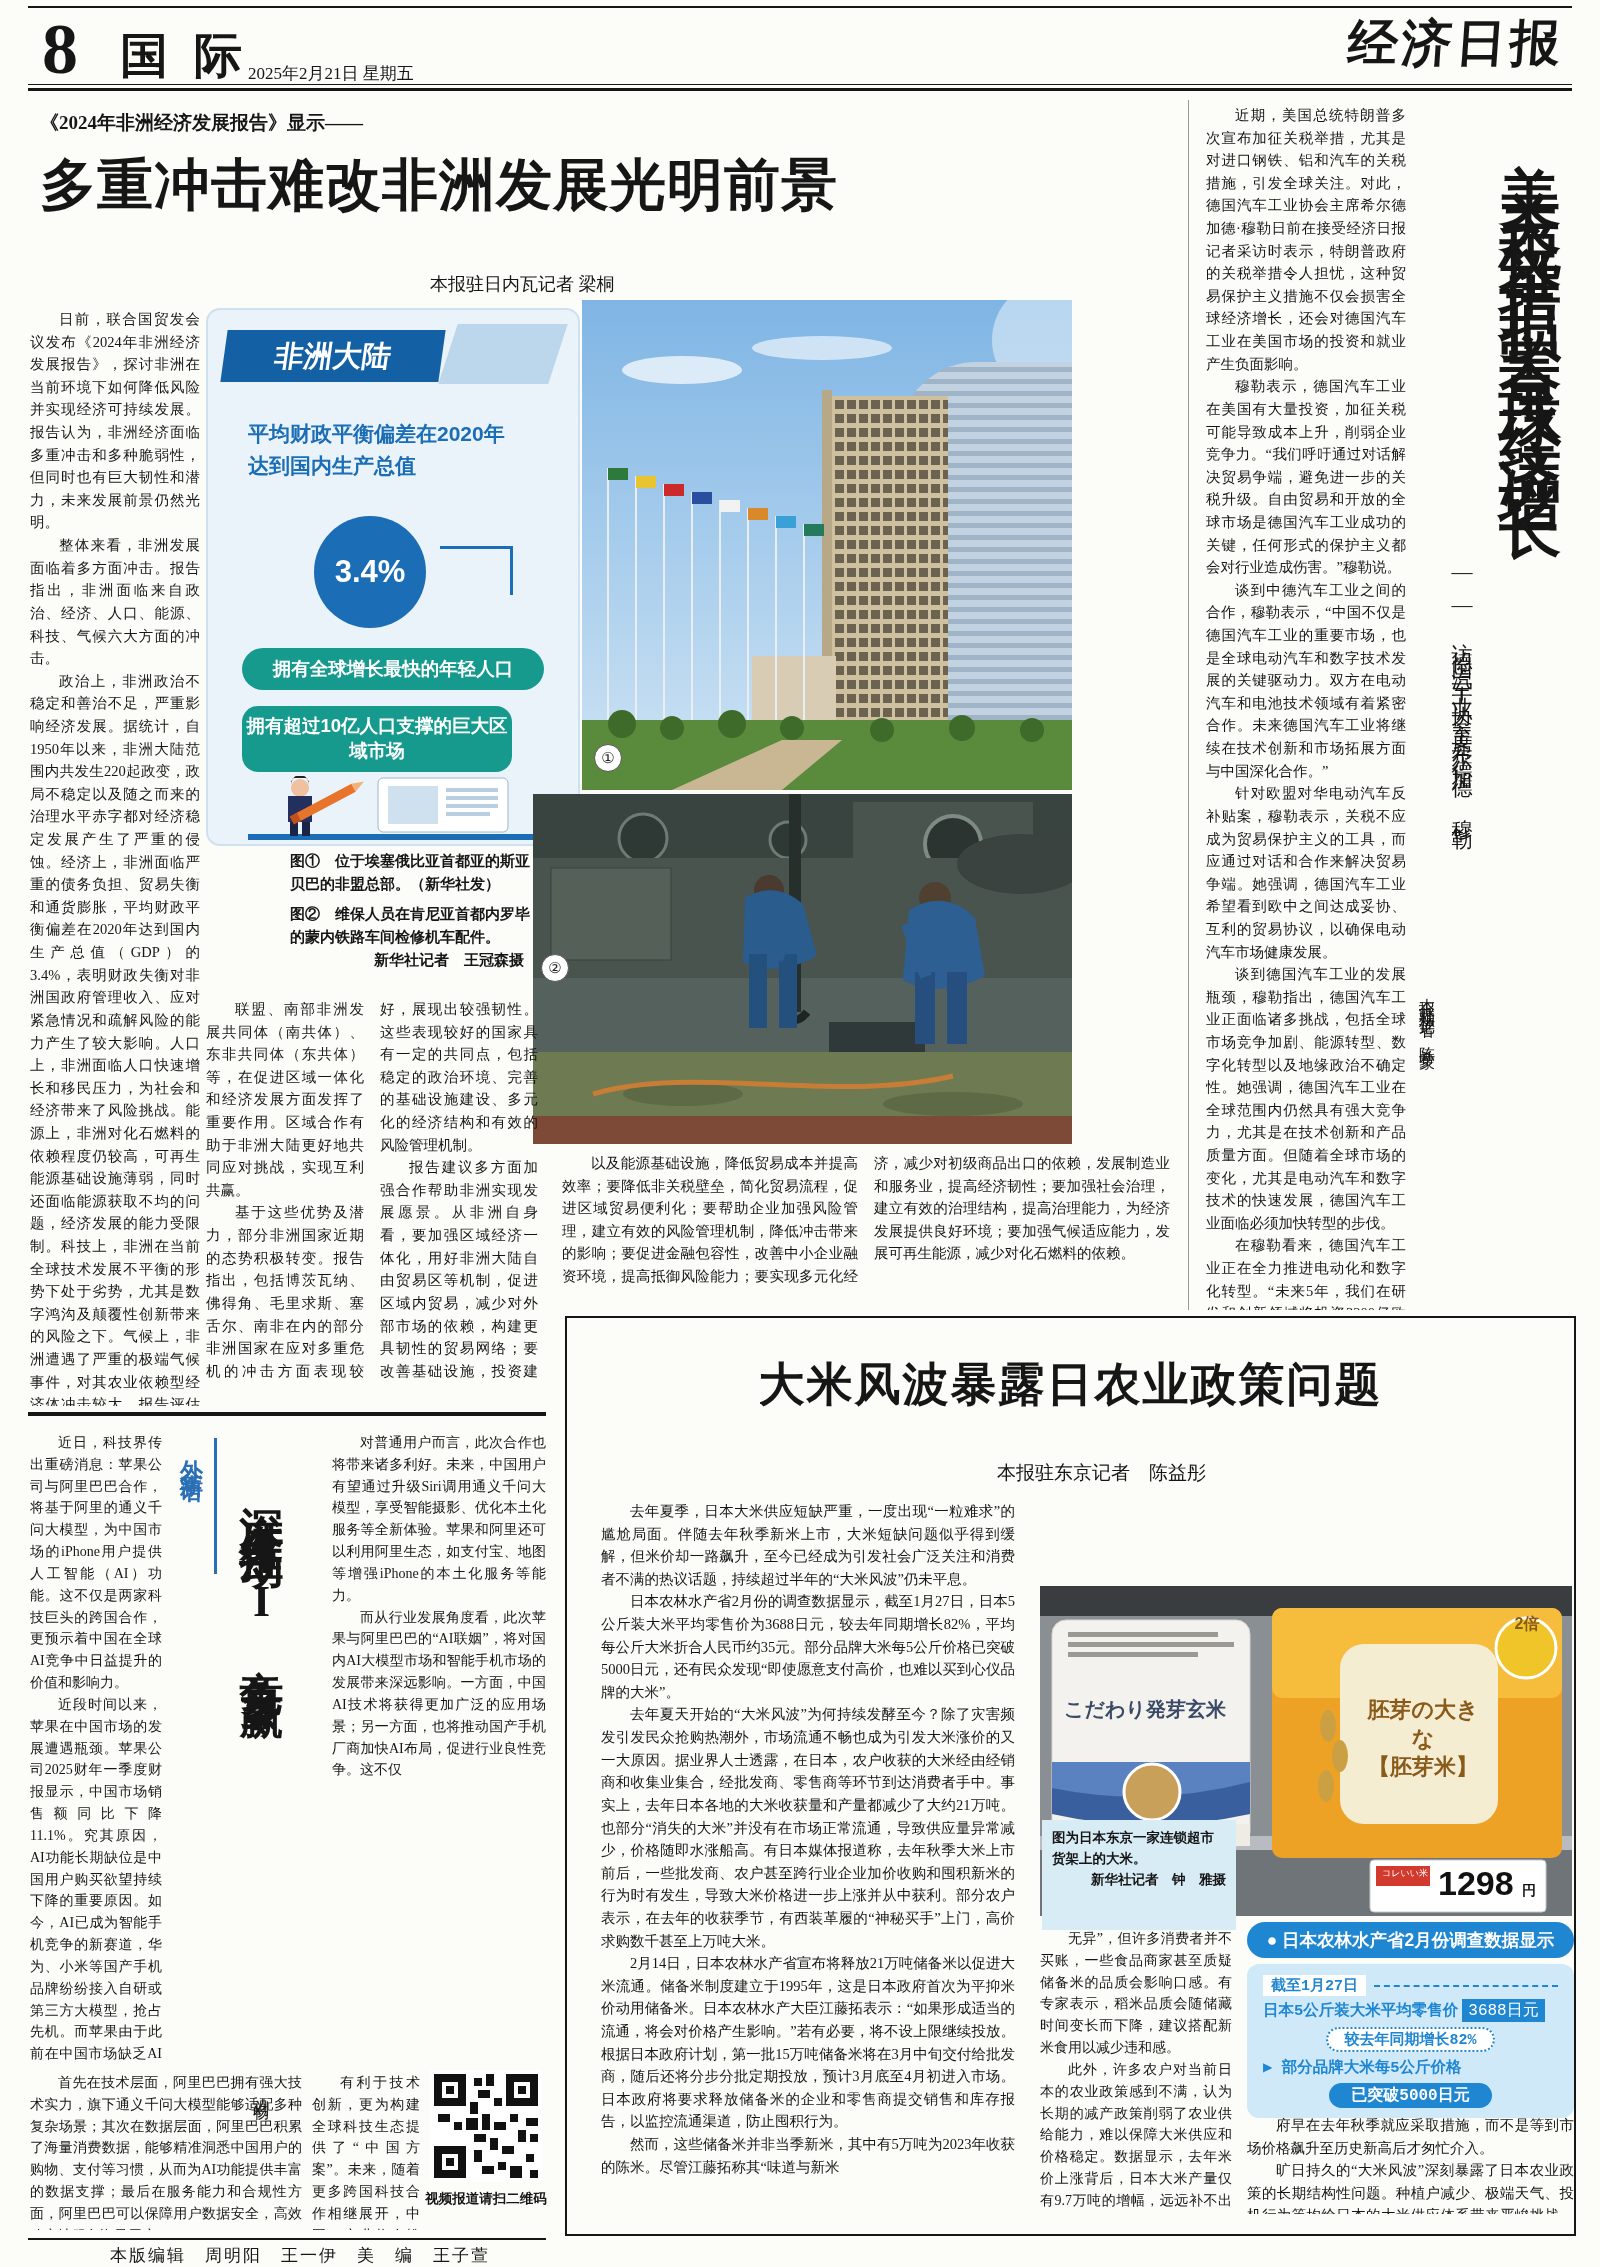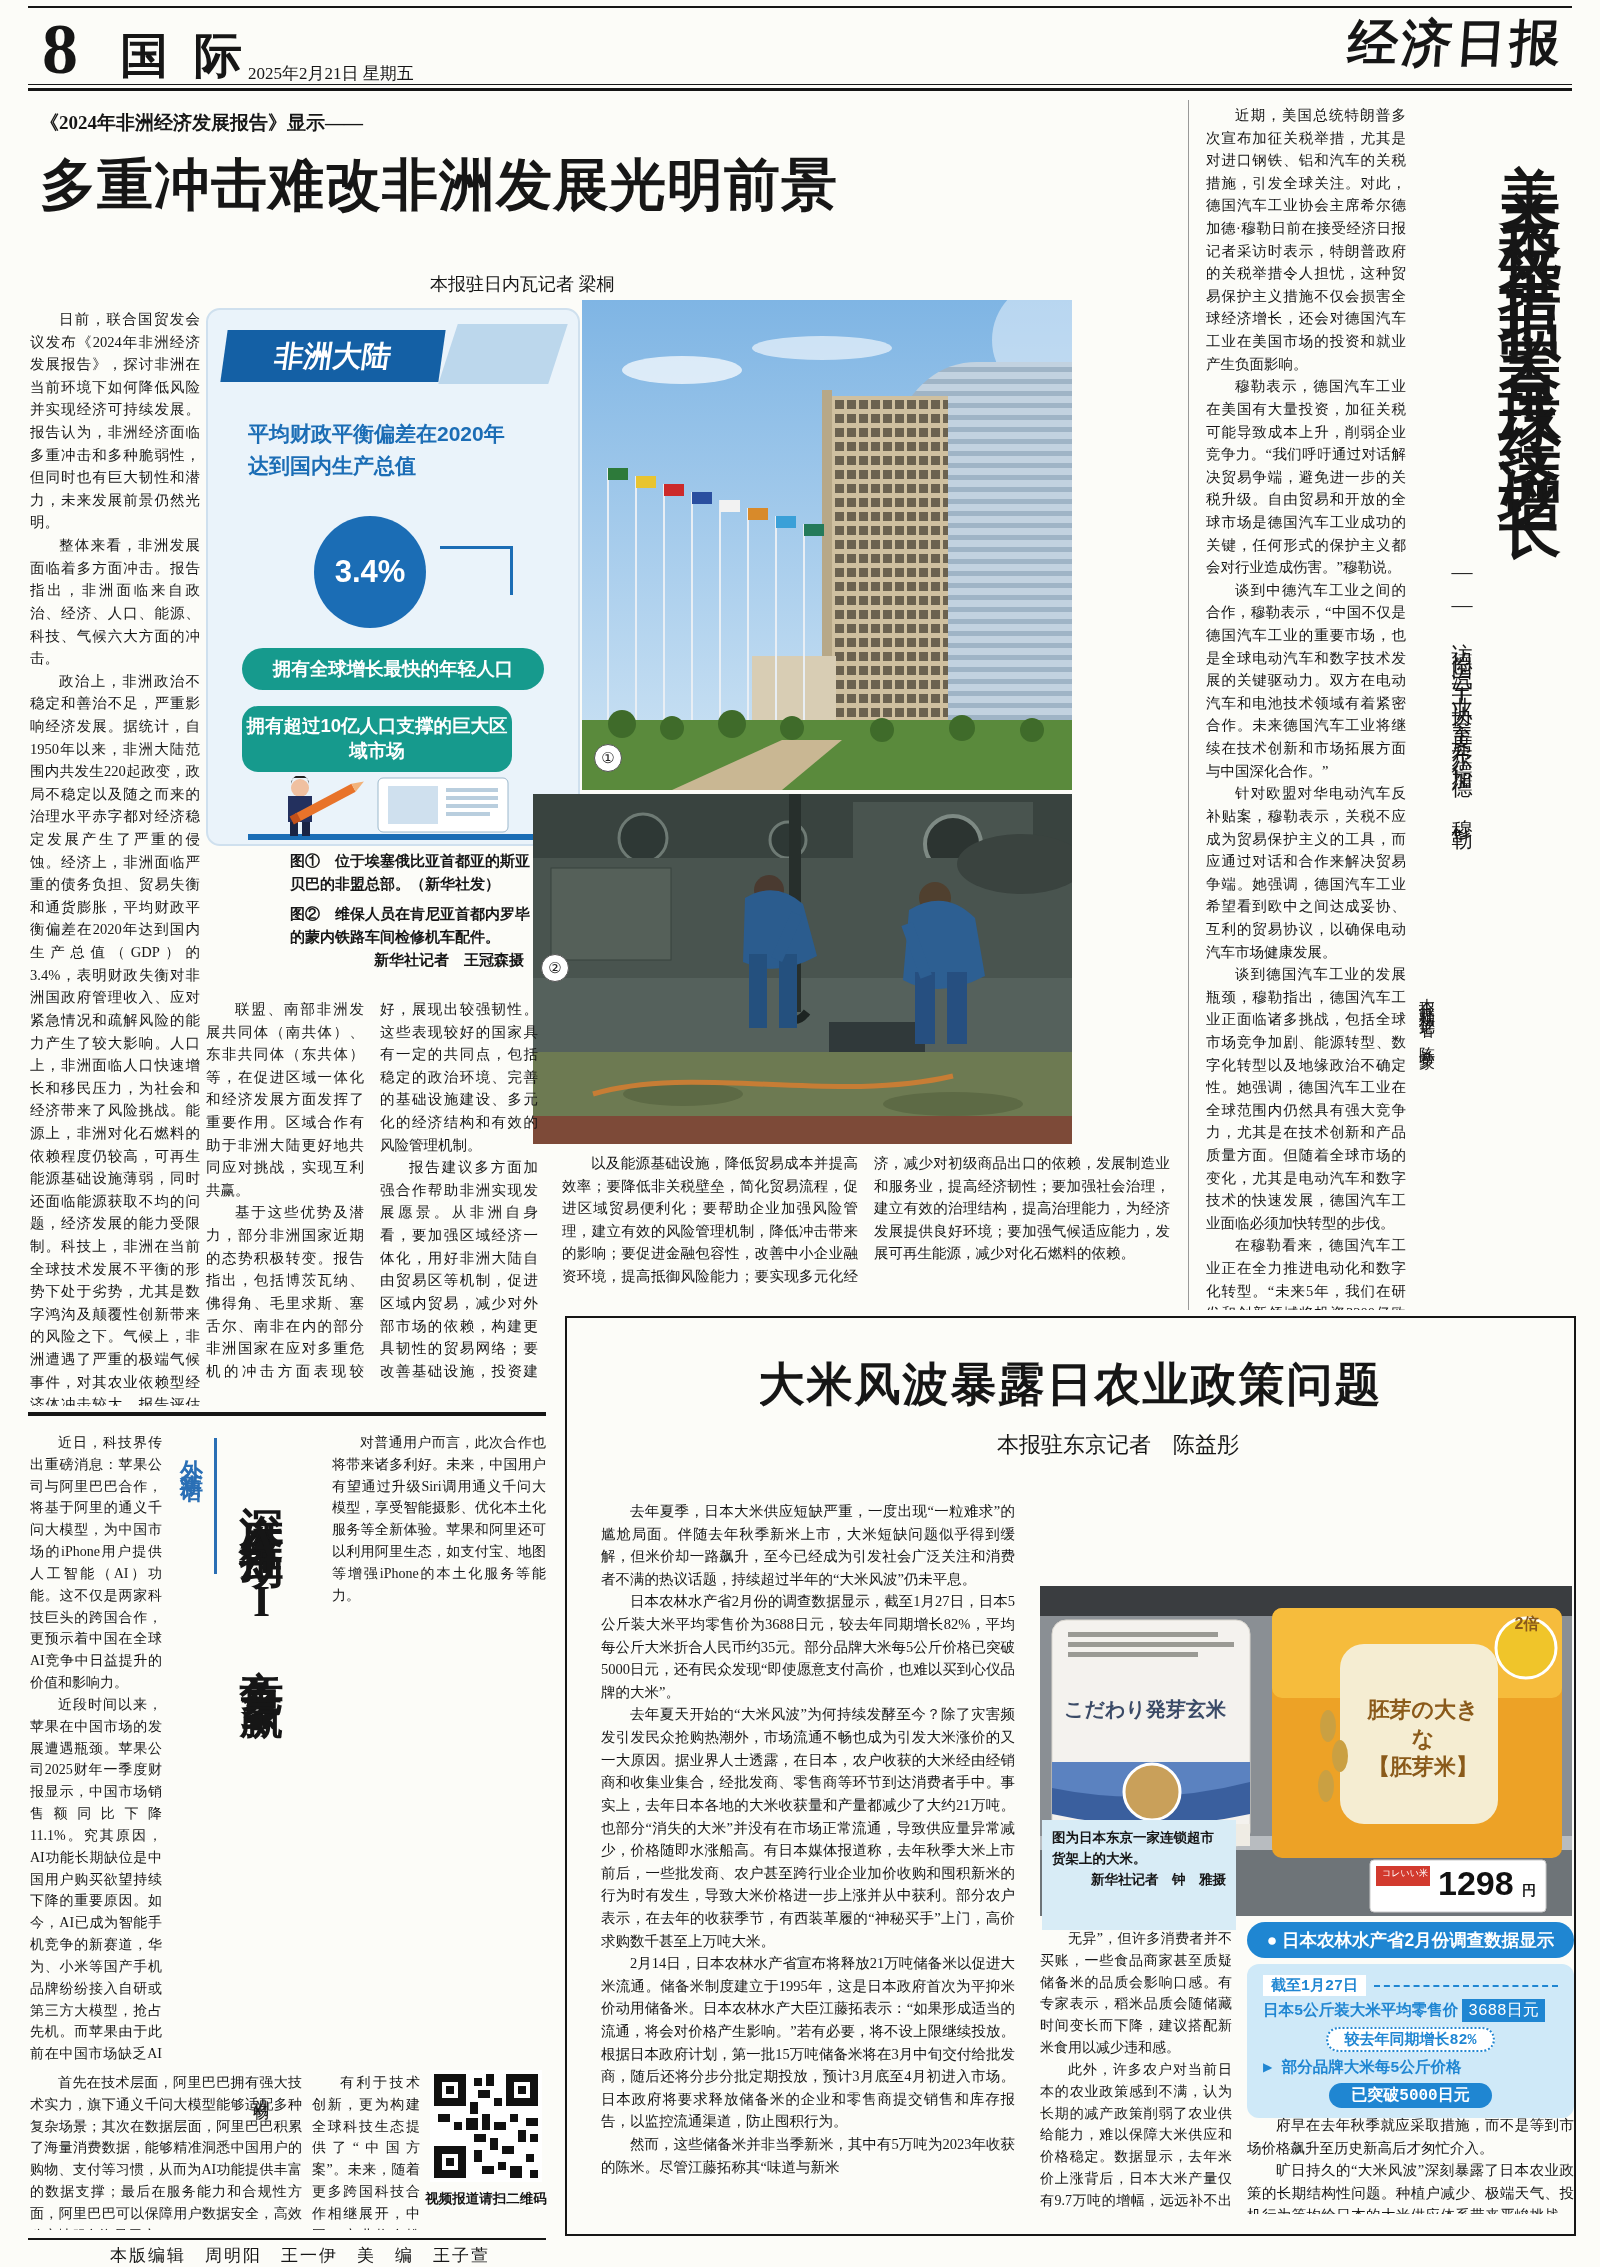--- a/index.html
+++ b/index.html
@@ -293,7 +293,7 @@
 
   <div class="abs" style="left:565px;top:1316px;width:1007px;height:916px;border:2px solid #161616;background:#fcfcf8;">
     <div class="abs serif" style="left:0;top:36px;width:100%;text-align:center;font-size:46px;font-weight:900;letter-spacing:2px;">大米风波暴露日农业政策问题</div>
-    <div class="abs serif" style="left:430px;top:112px;font-size:22px;text-align:right;">本报驻东京记者　陈益彤</div>
+    <div class="abs serif" style="left:430px;top:142px;font-size:19px;text-align:right;">本报驻东京记者　陈益彤</div>
 
     <div class="abs np-body" style="left:34px;top:182px;width:414px;height:706px;">
       <p>去年夏季，日本大米供应短缺严重，一度出现“一粒难求”的尴尬局面。伴随去年秋季新米上市，大米短缺问题似乎得到缓解，但米价却一路飙升，至今已经成为引发社会广泛关注和消费者不满的热议话题，持续超过半年的“大米风波”仍未平息。</p>

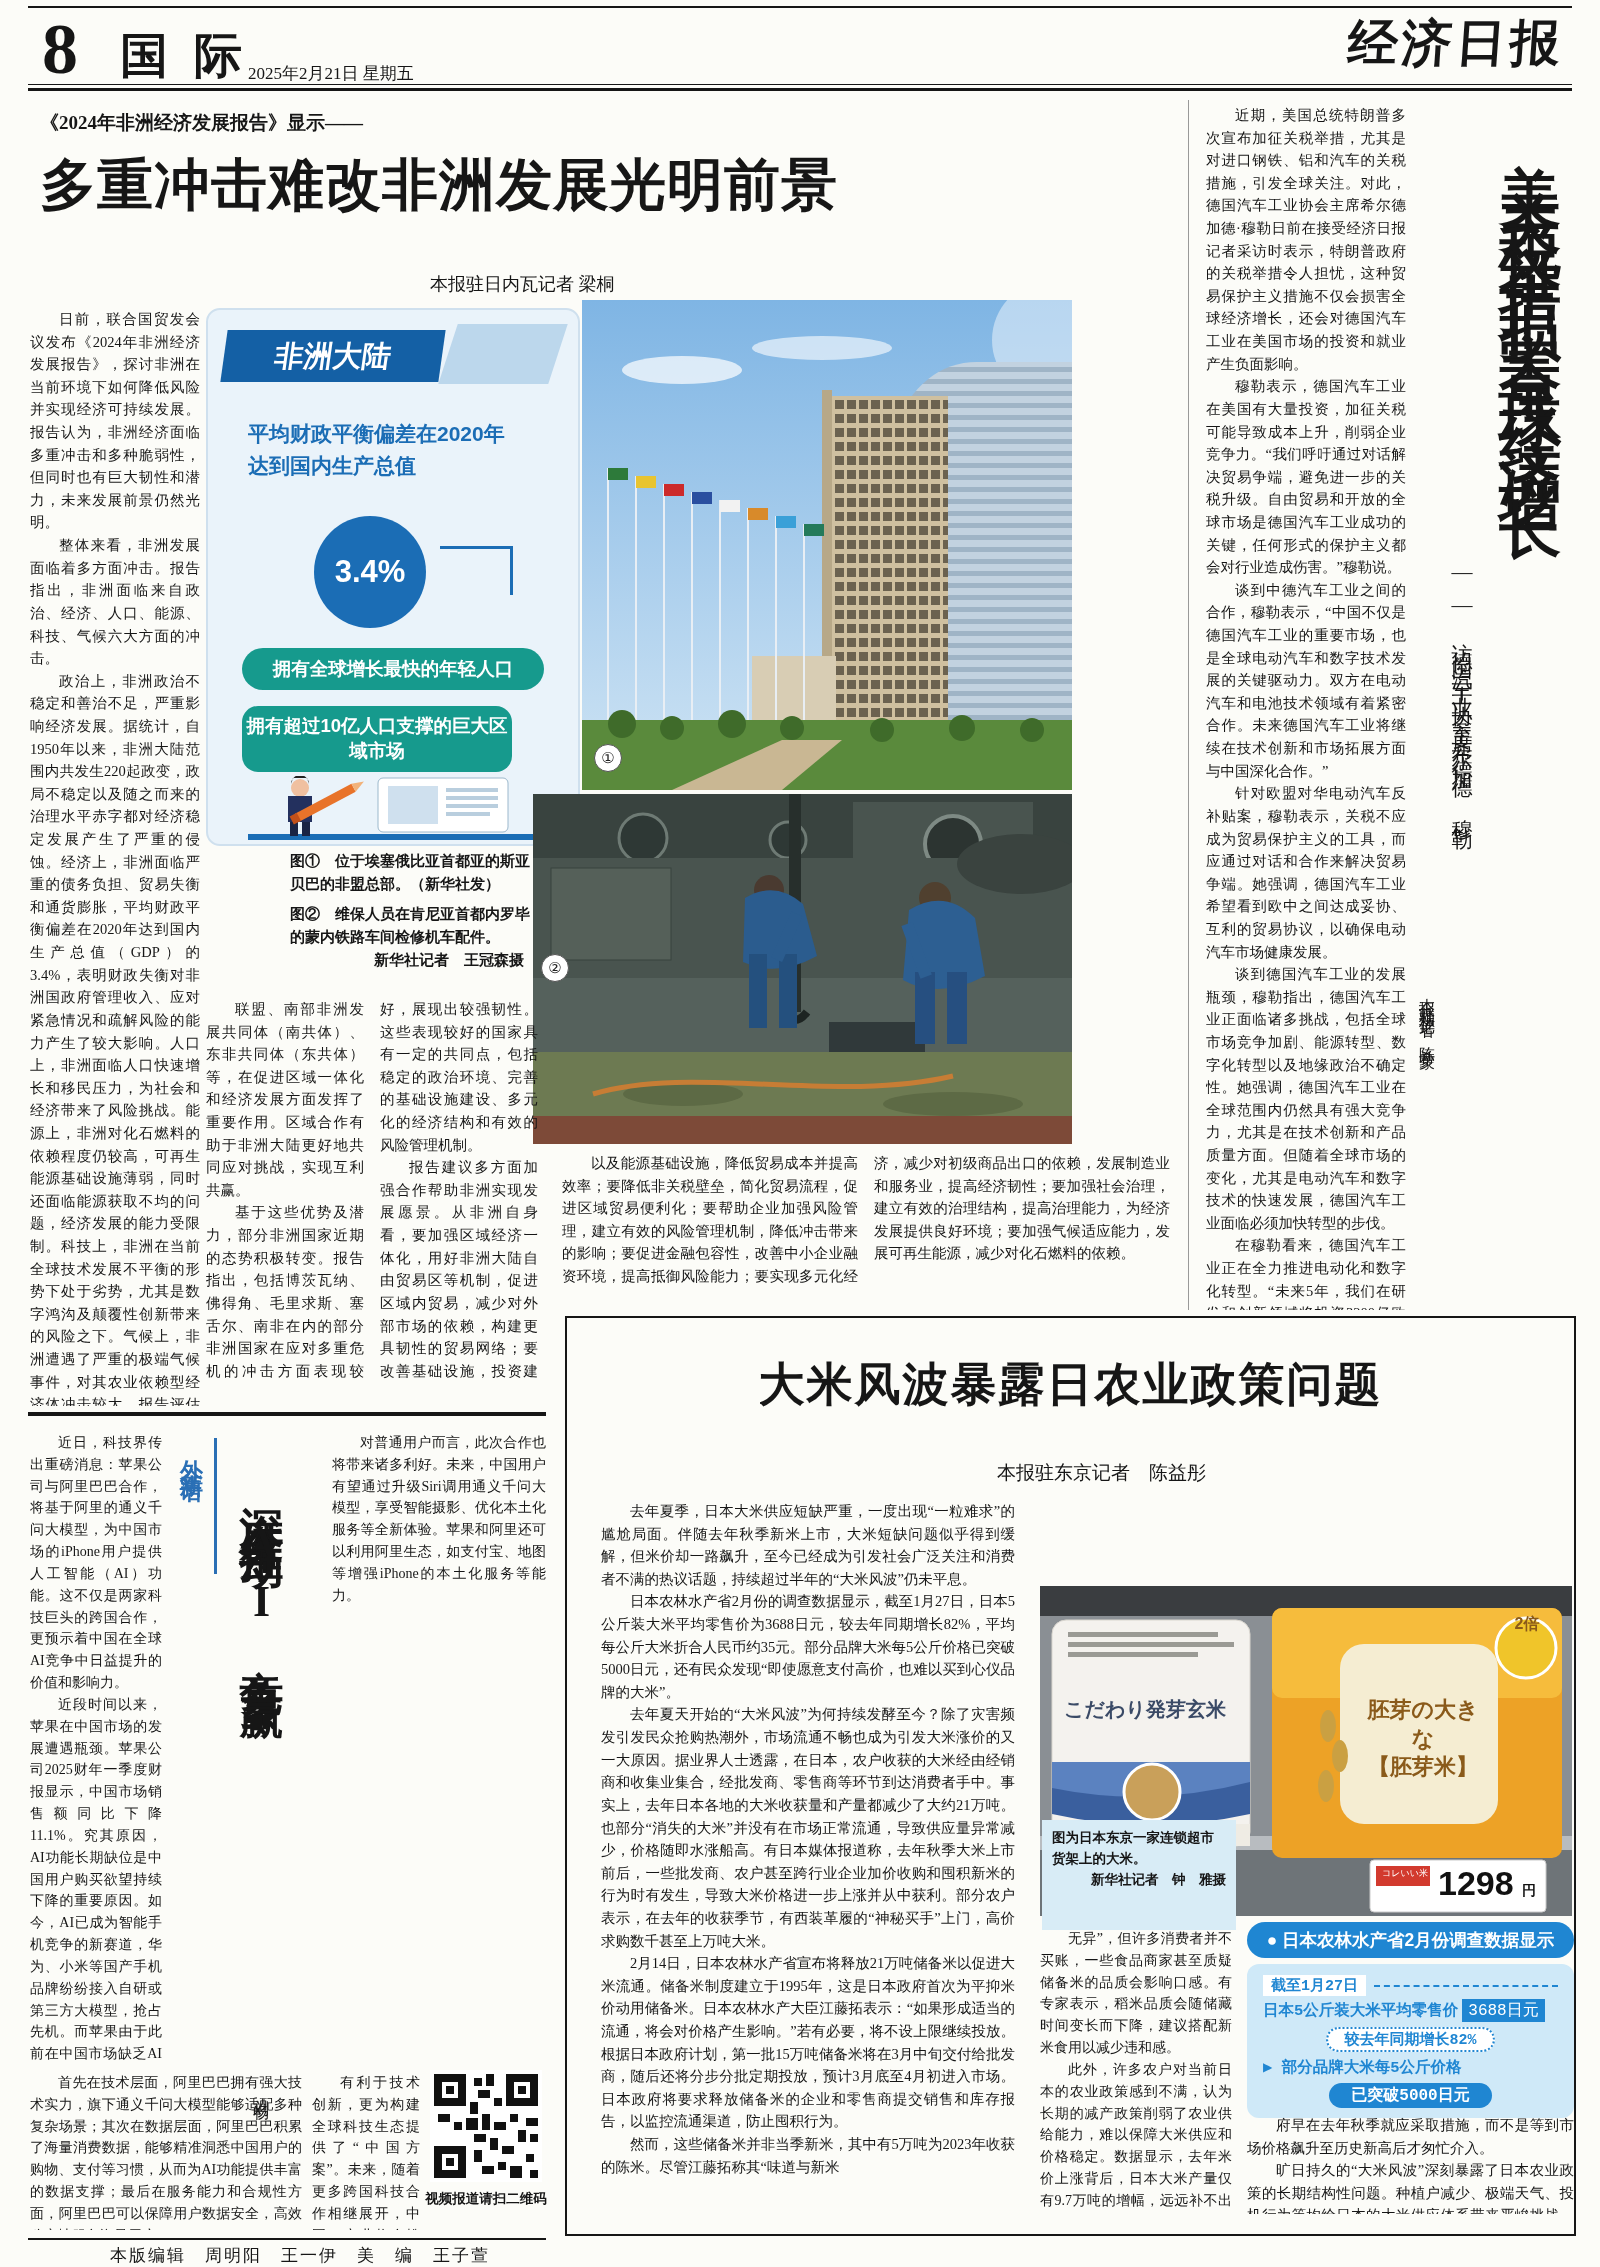--- a/index.html
+++ b/index.html
@@ -241,6 +241,7 @@
 
   <div class="abs np-body" style="left:332px;top:1432px;width:214px;height:632px;font-size:14px;">
     <p>对普通用户而言，此次合作也将带来诸多利好。未来，中国用户有望通过升级Siri调用通义千问大模型，享受智能摄影、优化本土化服务等全新体验。苹果和阿里还可以利用阿里生态，如支付宝、地图等增强iPhone的本土化服务等能力。</p>
+    <p>而从行业发展角度看，此次苹果与阿里巴巴的“AI联姻”，将对国内AI大模型市场和智能手机市场的发展带来深远影响。一方面，中国AI技术将获得更加广泛的应用场景；另一方面，也将推动国产手机厂商加快AI布局，促进行业良性竞争。这不仅</p>
   </div>
 
   <div class="abs np-body" style="left:30px;top:2072px;width:272px;height:158px;font-size:14px;">

